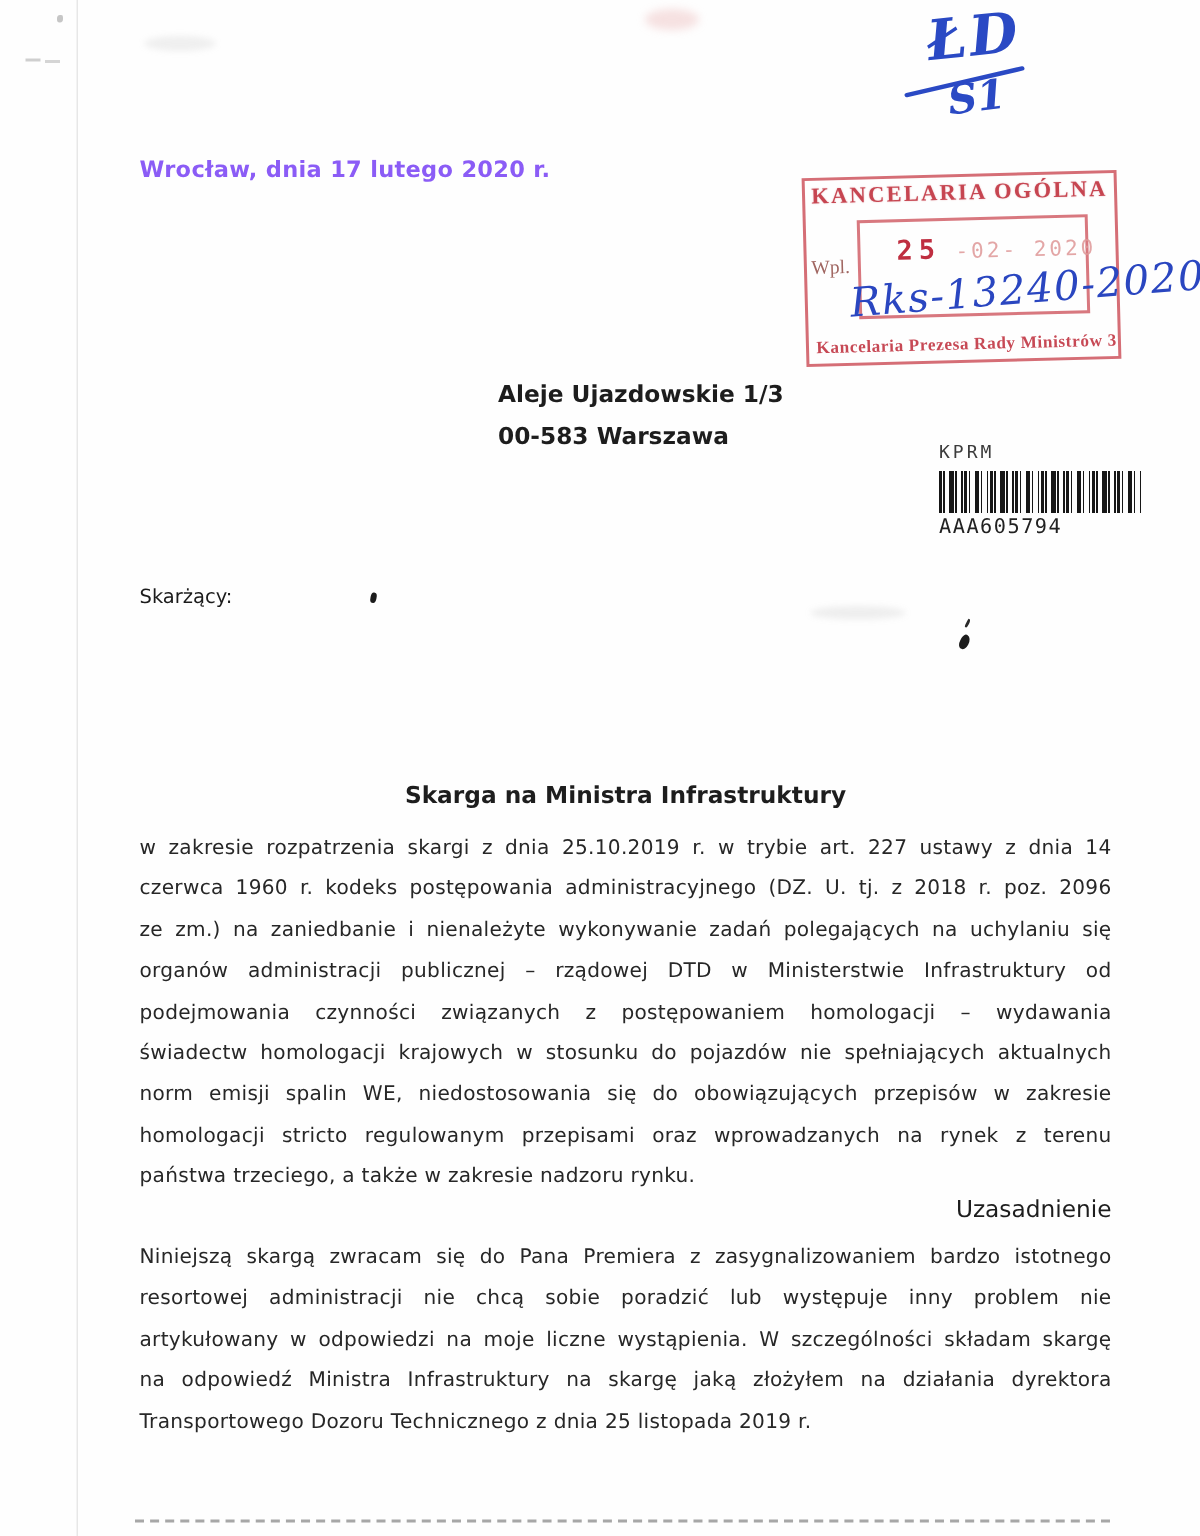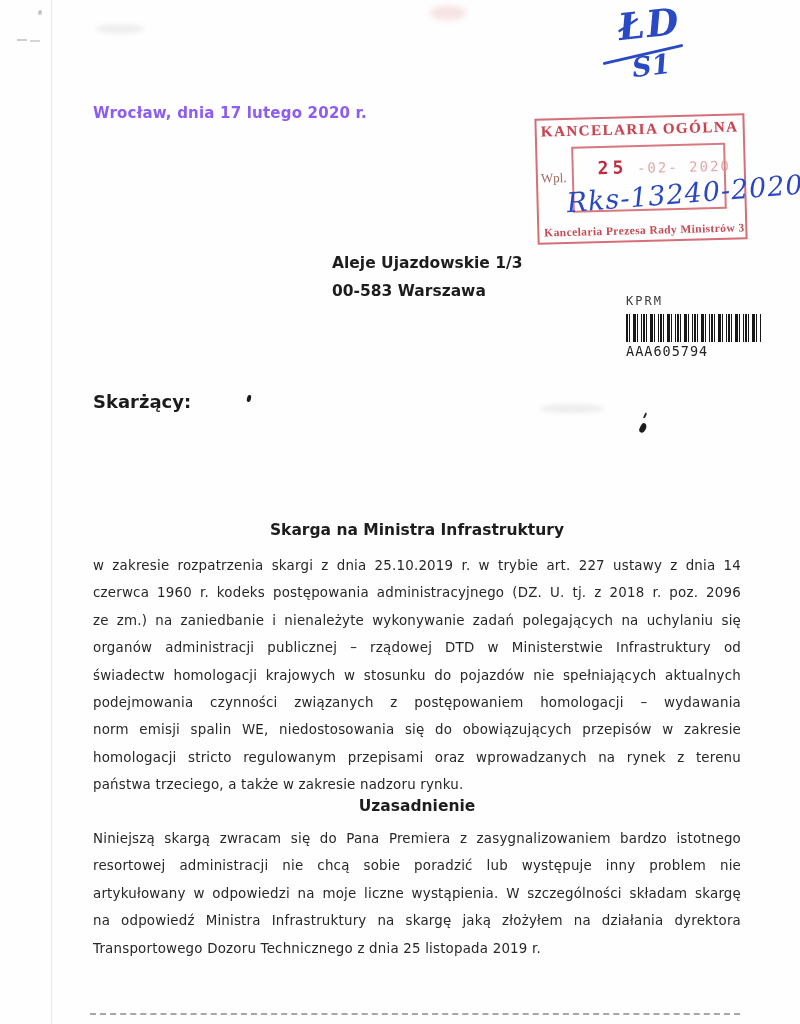--- a/index.html
+++ b/index.html
@@ -85,8 +85,8 @@
   .barcode-number { margin-top:1px; font-size:13.5px; letter-spacing:1px; color:#222; }
 
   
-  .complainant { position:absolute; left:93px; top:391px; font-weight:bold;
-    font-size:18px; color:#1b1b1b; }
+  .complainant { position:absolute; left:93px; top:391px; font-weight:normal;
+    font-size:13px; color:#1b1b1b; }
   .doc-title { position:absolute; left:93px; top:521px; width:648px; text-align:center;
     font-weight:bold; font-size:15.5px; color:#1d1d1d; }
   .para { position:absolute; left:93px; width:648px; font-size:13.4px;

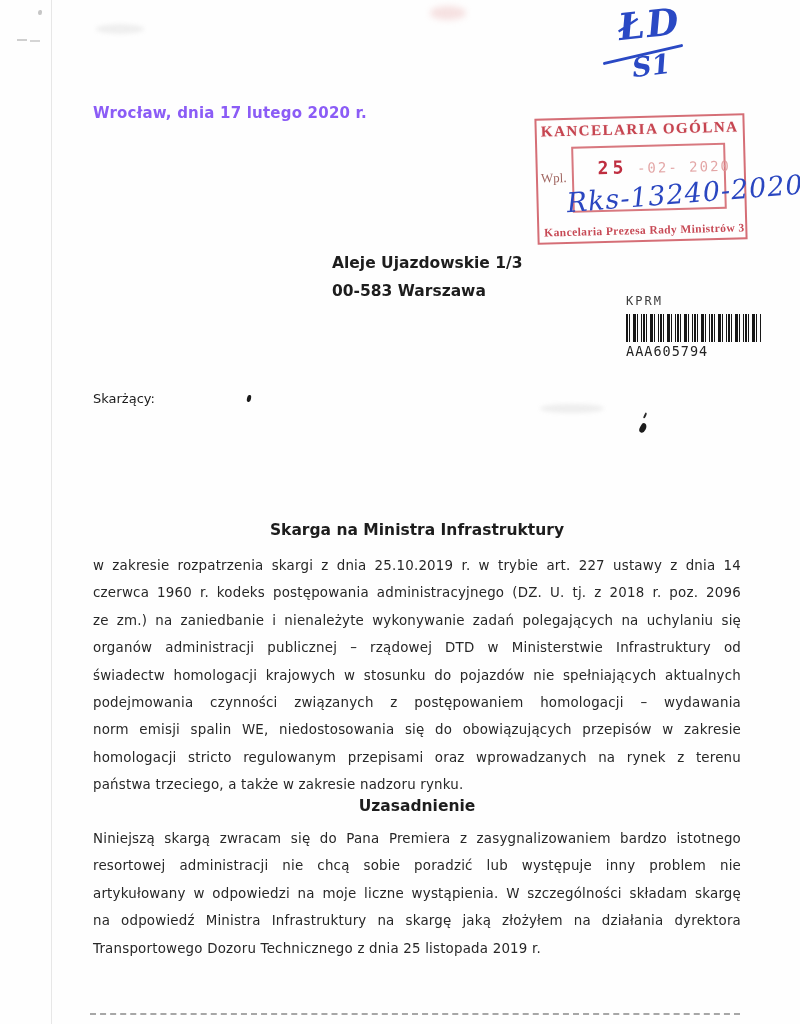--- a/index.html
+++ b/index.html
@@ -155,8 +155,8 @@
     <div class="jl">czerwca 1960 r. kodeks postępowania administracyjnego (DZ. U. tj. z 2018 r. poz. 2096</div>
     <div class="jl">ze zm.) na zaniedbanie i nienależyte wykonywanie zadań polegających na uchylaniu się</div>
     <div class="jl">organów administracji publicznej – rządowej DTD w Ministerstwie Infrastruktury od</div>
+    <div class="jl">podejmowania czynności związanych z postępowaniem homologacji – wydawania</div>
     <div class="jl">świadectw homologacji krajowych w stosunku do pojazdów nie spełniających aktualnych</div>
-    <div class="jl">podejmowania czynności związanych z postępowaniem homologacji – wydawania</div>
     <div class="jl">norm emisji spalin WE, niedostosowania się do obowiązujących przepisów w zakresie</div>
     <div class="jl">homologacji stricto regulowanym przepisami oraz wprowadzanych na rynek z terenu</div>
     <div class="jl jl-end">państwa trzeciego, a także w zakresie nadzoru rynku.</div>

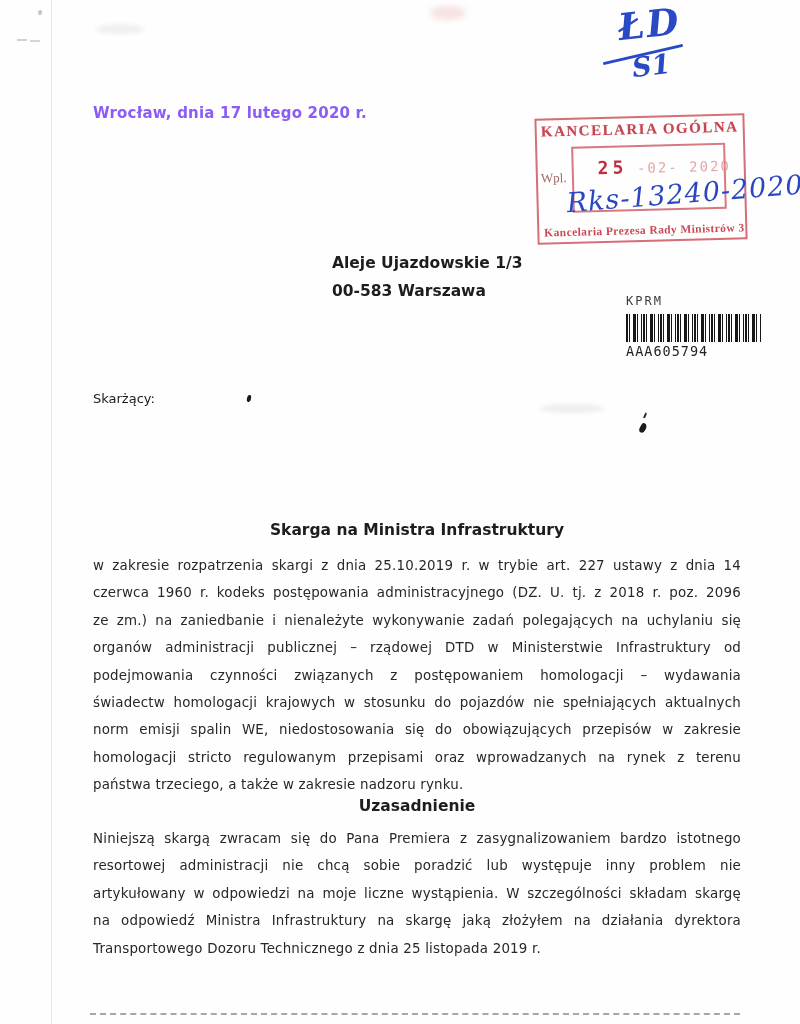--- a/index.html
+++ b/index.html
@@ -92,8 +92,8 @@
   .para { position:absolute; left:93px; width:648px; font-size:13.4px;
     color:#272727; letter-spacing:0.2px; }
   .para1 { top:552px; }
-  .heading2 { position:absolute; left:93px; top:797px; width:648px; text-align:center;
-    font-weight:bold; font-size:15.5px; color:#1d1d1d; }
+  .heading2 { position:absolute; left:93px; top:797px; width:648px; text-align:right;
+    font-weight:normal; font-size:15.5px; color:#1d1d1d; }
   .para2 { top:825px; }
   .jl { line-height:27.4px; white-space:nowrap; text-align:justify;
     text-align-last:justify; }

